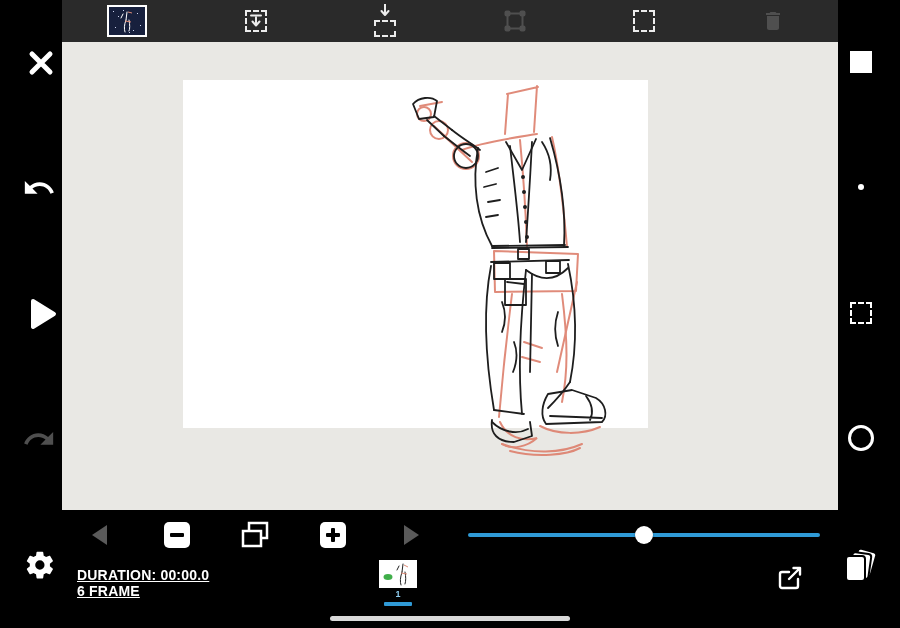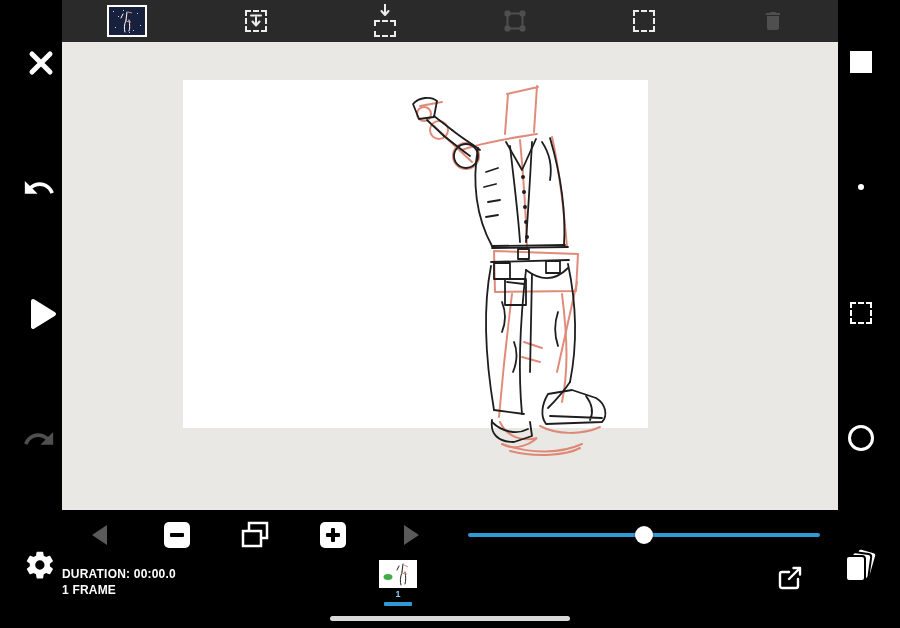--- a/index.html
+++ b/index.html
@@ -44,7 +44,7 @@
   .slider .knob{position:absolute;top:0;width:18px;height:18px;border-radius:50%;background:#fff;box-shadow:0 1px 2px rgba(0,0,0,.5);}
 
   
-  .status-line{position:absolute;left:62px;color:#fff;font-weight:700;font-size:12px;letter-spacing:.2px;}
+  .status-line{position:absolute;left:77px;color:#fff;font-weight:700;font-size:14px;letter-spacing:.2px;text-decoration:underline;}
   .tl-thumb{position:absolute;left:379px;top:560px;width:38px;height:28px;background:#fff;overflow:hidden;}
   .tl-num{position:absolute;left:379px;top:589px;width:38px;text-align:center;color:#8ecdf0;font-size:9px;font-weight:700;}
   .tl-bar{position:absolute;left:384px;top:602px;width:28px;height:4px;background:var(--accent,#2f9ad6);border-radius:1px;}

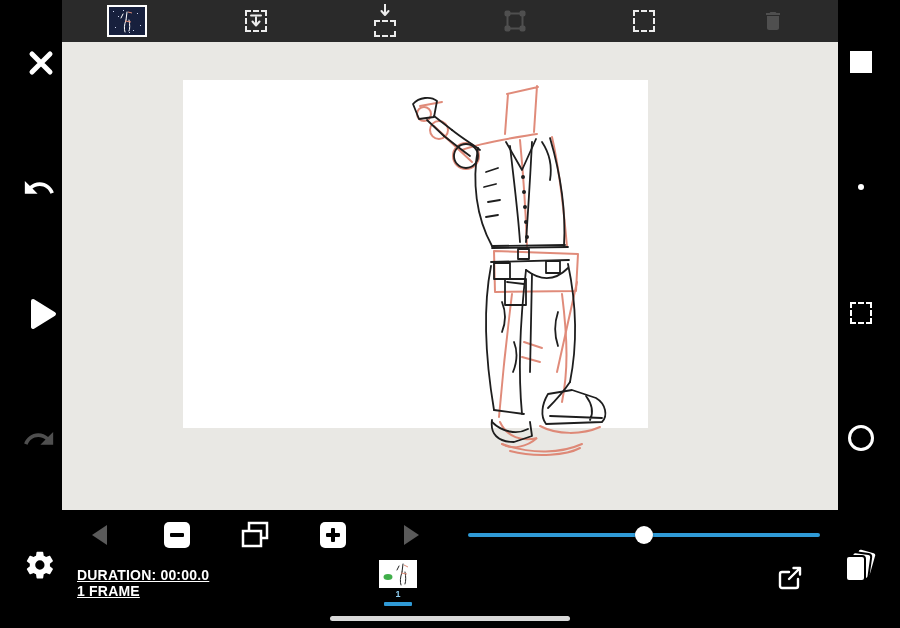--- a/index.html
+++ b/index.html
@@ -280,7 +280,7 @@
   </div>
 
   <div class="status-line" style="top:567px">DURATION: 00:00.0</div>
-  <div class="status-line" style="top:583px">1 FRAME</div>
+  <div class="status-line" style="top:583px">6 FRAME</div>
 
   <button class="tl-thumb">
     <svg width="38" height="28" viewBox="0 0 38 28">

